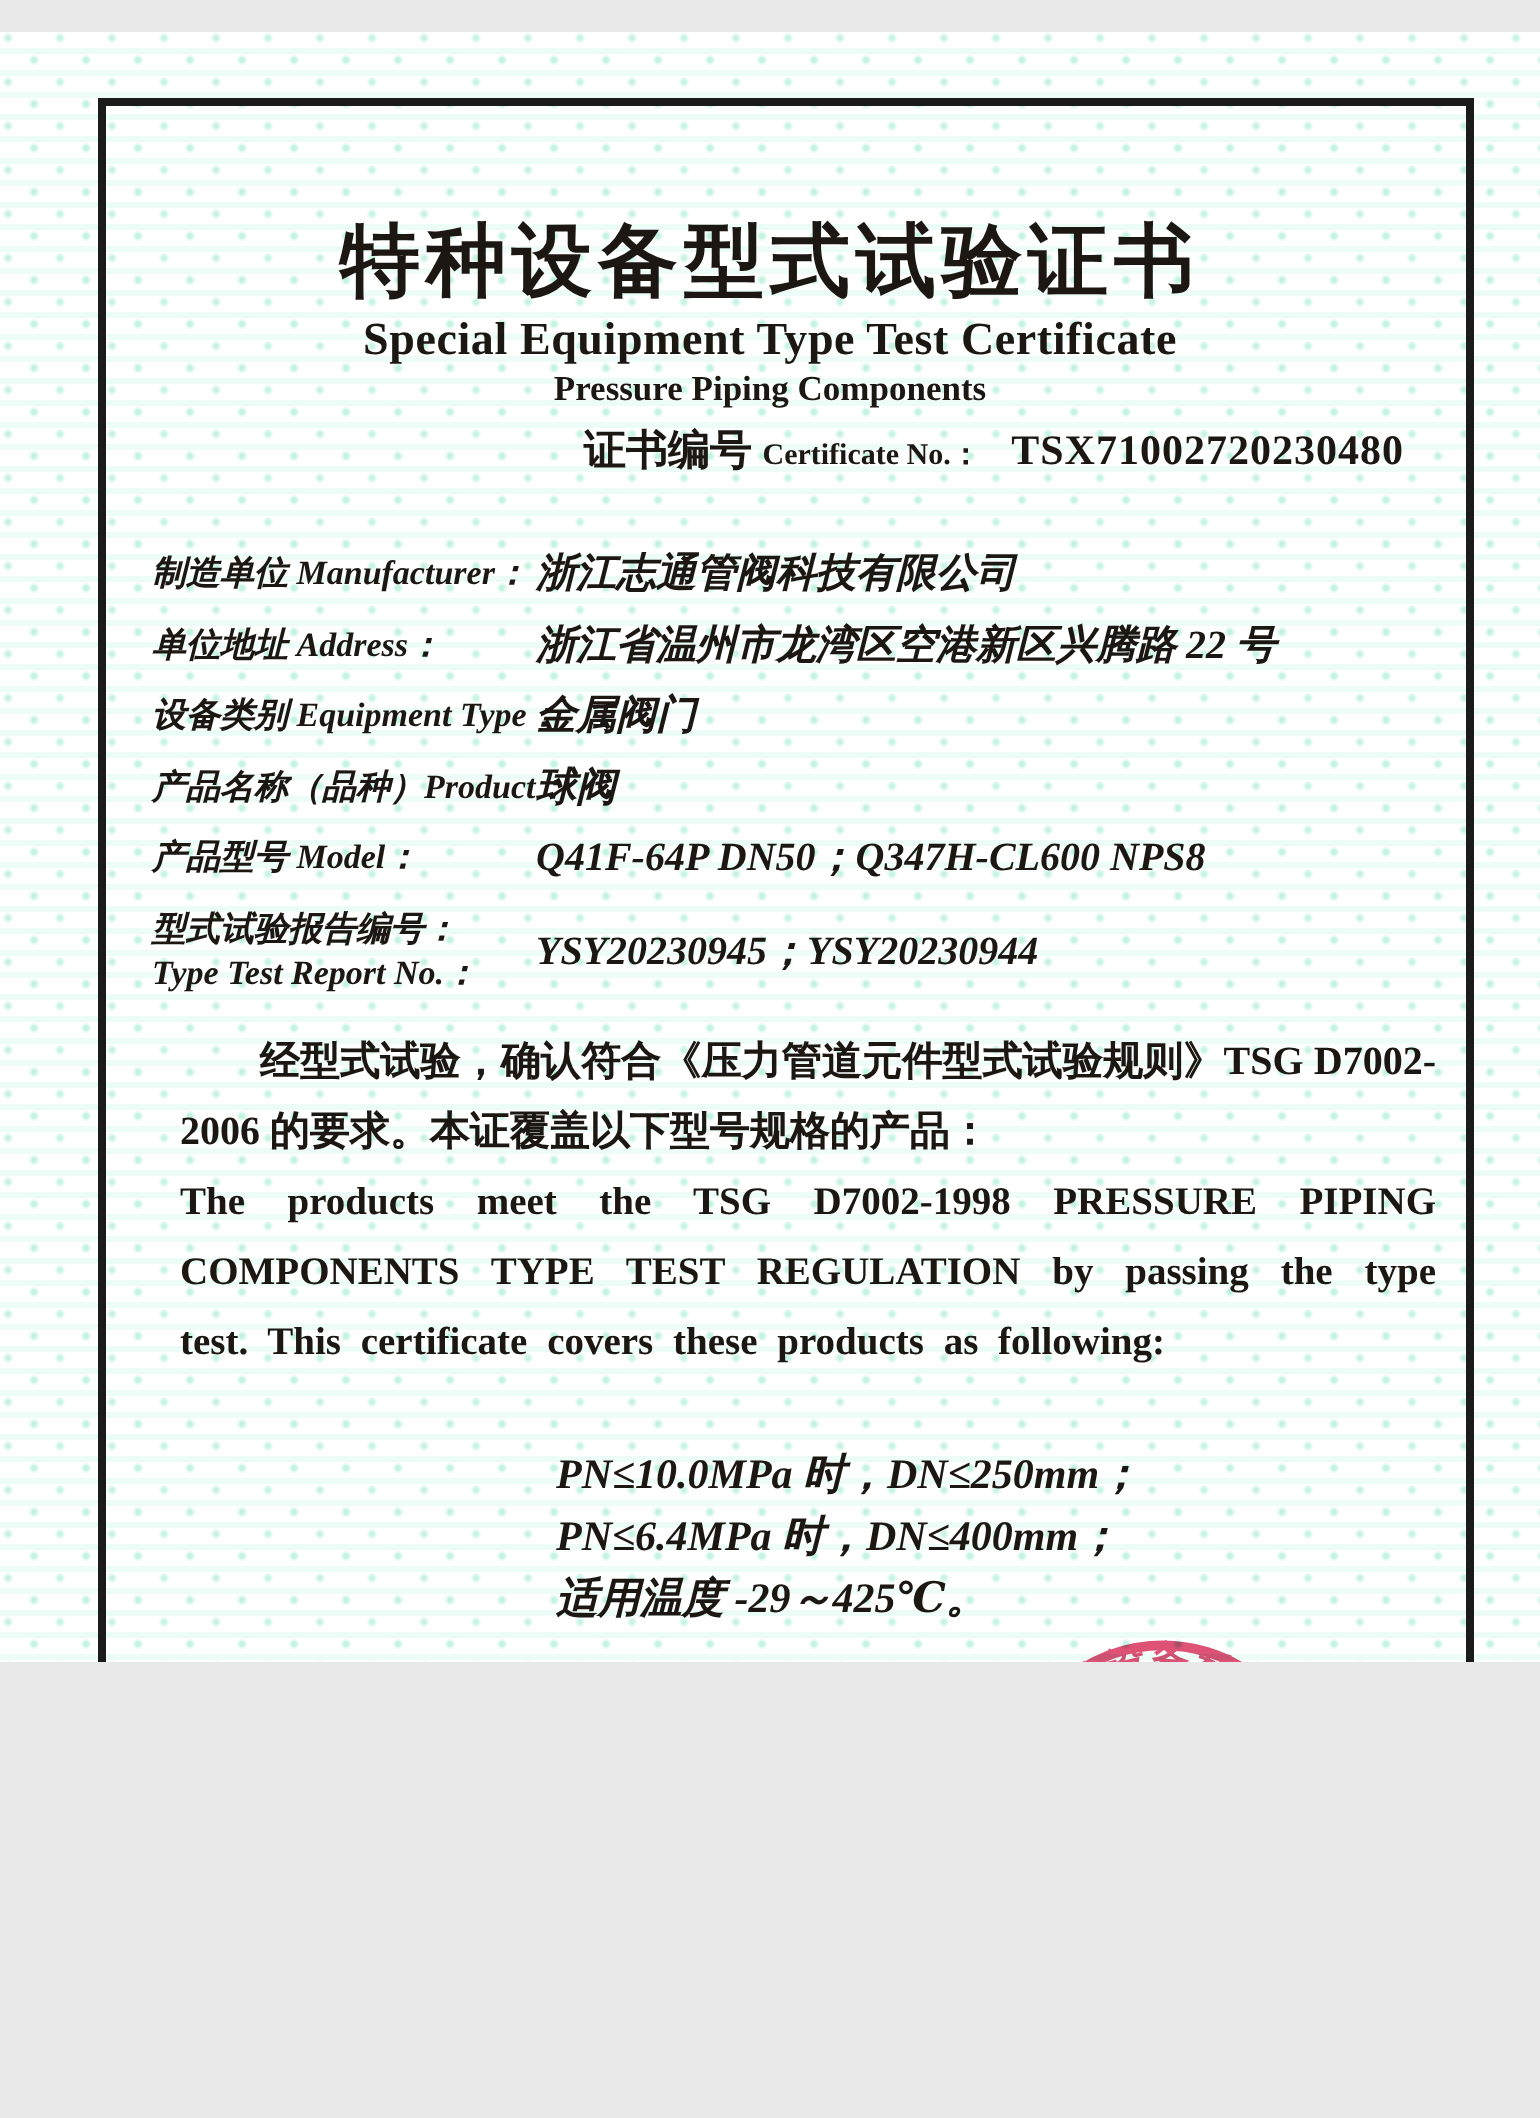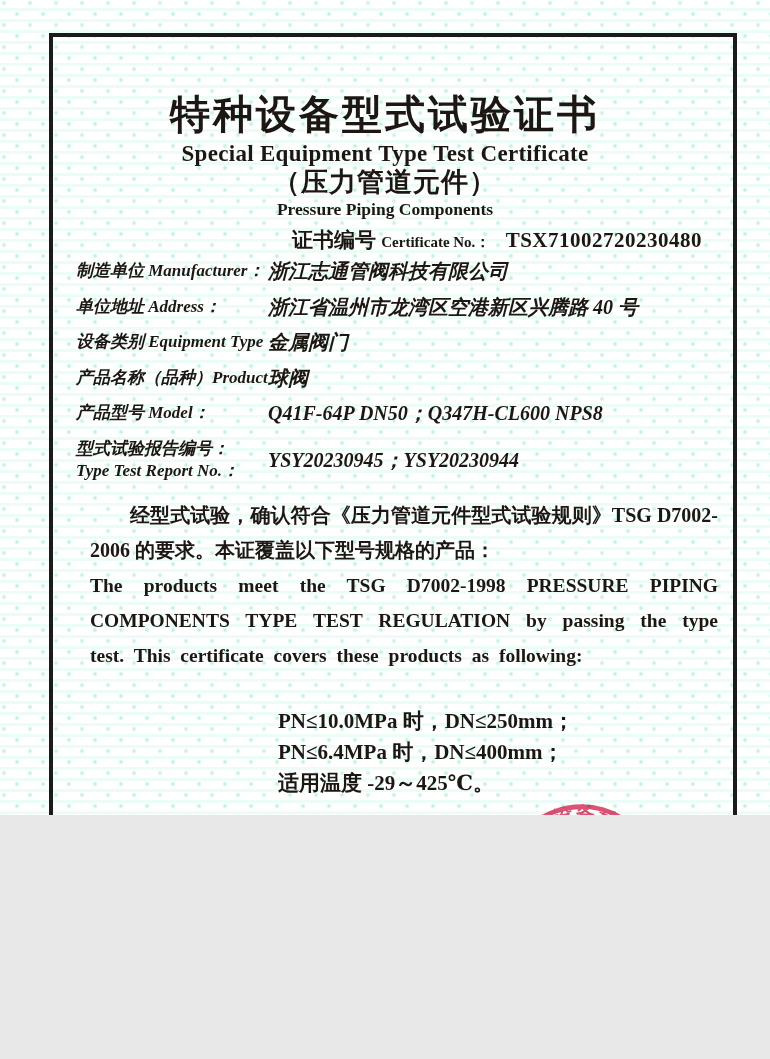--- a/index.html
+++ b/index.html
@@ -8,7 +8,7 @@
     position: relative;
     width: 770px;
     height: 815px;
-    margin: 0 auto;
+    margin: 16px auto;
     overflow: hidden;
     color: #1c1712;
     font-family: "Liberation Serif", "DejaVu Serif", "DejaVu Sans", serif;

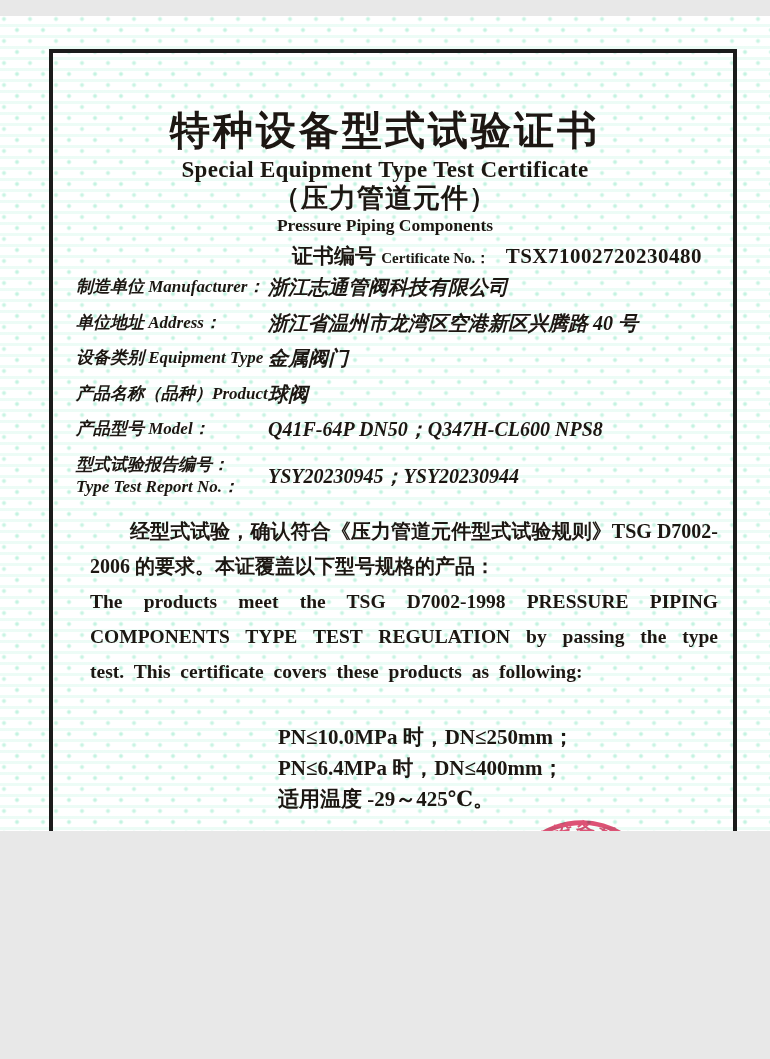--- a/index.html
+++ b/index.html
@@ -79,7 +79,6 @@
   <div class="header">
     <h1 class="title-cn">特种设备型式试验证书</h1>
     <div class="title-en">Special Equipment Type Test Certificate</div>
-    <div class="subtitle-cn">（压力管道元件）</div>
     <div class="subtitle-en">Pressure Piping Components</div>
     <div class="cert-line">
       <span>证书编号</span>

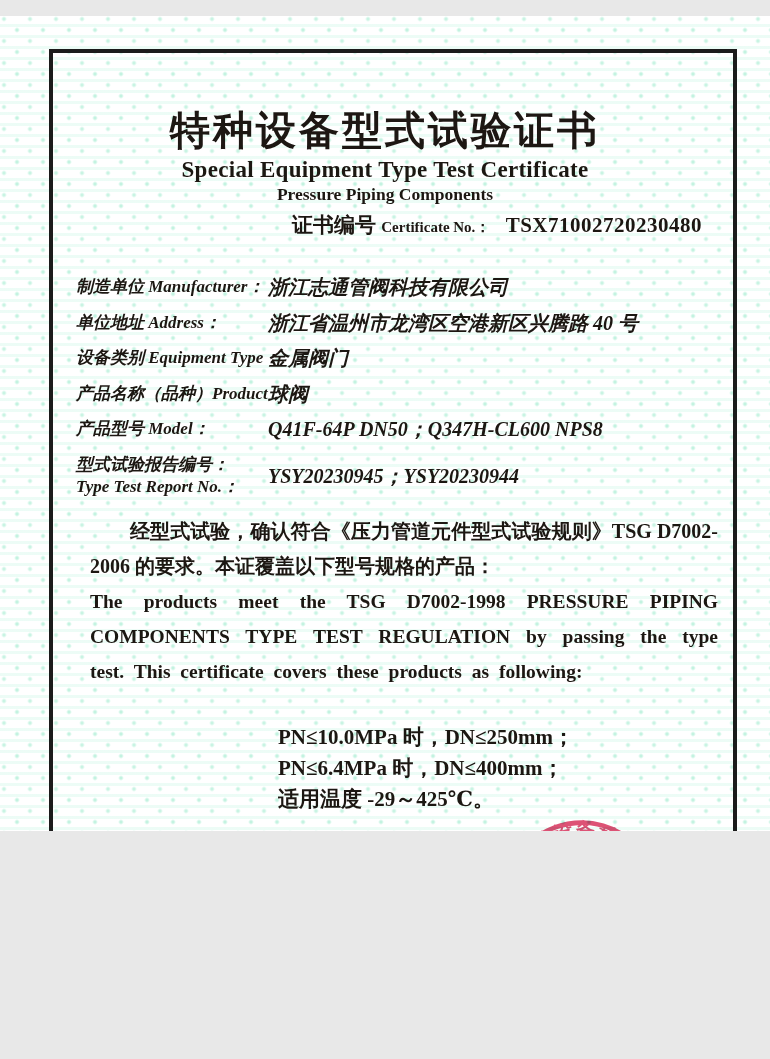--- a/index.html
+++ b/index.html
@@ -94,7 +94,7 @@
     </div>
     <div class="field-row">
       <span class="field-label">单位地址 Address：</span>
-      <span class="field-value">浙江省温州市龙湾区空港新区兴腾路 40 号</span>
+      <span class="field-value">浙江省温州市龙湾区空港新区兴腾路 22 号</span>
     </div>
     <div class="field-row">
       <span class="field-label">设备类别 Equipment Type：</span>

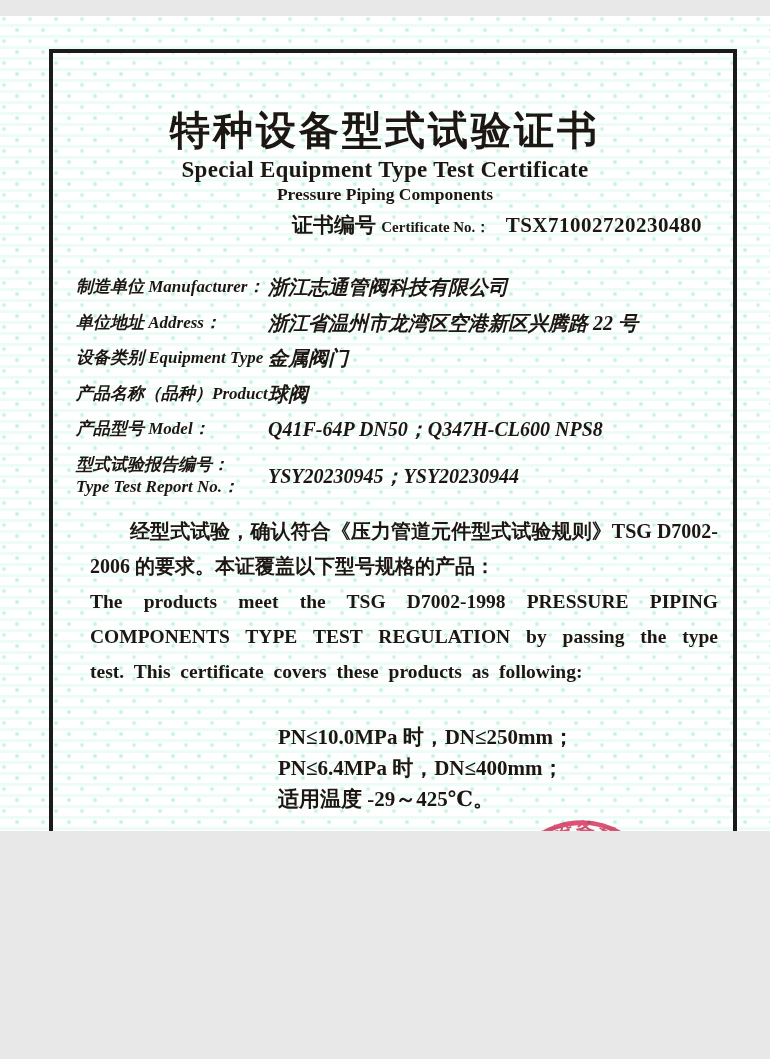--- a/index.html
+++ b/index.html
@@ -52,7 +52,7 @@
   .para-cn { margin: 0; font-size: 20px; line-height: 35px; text-indent: 2em; text-align: justify; }
   .para-en { margin: 0; font-size: 19.5px; line-height: 35px; text-align: justify; word-spacing: 5px; }
   
-  .specs { position: absolute; top: 706px; left: 278px; font-weight: bold; font-size: 21px; line-height: 31px; }
+  .specs { position: absolute; top: 706px; left: 278px; font-weight: bold; font-size: 21px; line-height: 31px; font-style: italic; }
   
   .footer { position: absolute; top: 843px; left: 338px; width: 392px; text-align: center; font-weight: bold; }
   .issuer-cn  { font-size: 22px; line-height: 29px; letter-spacing: 1px; }

